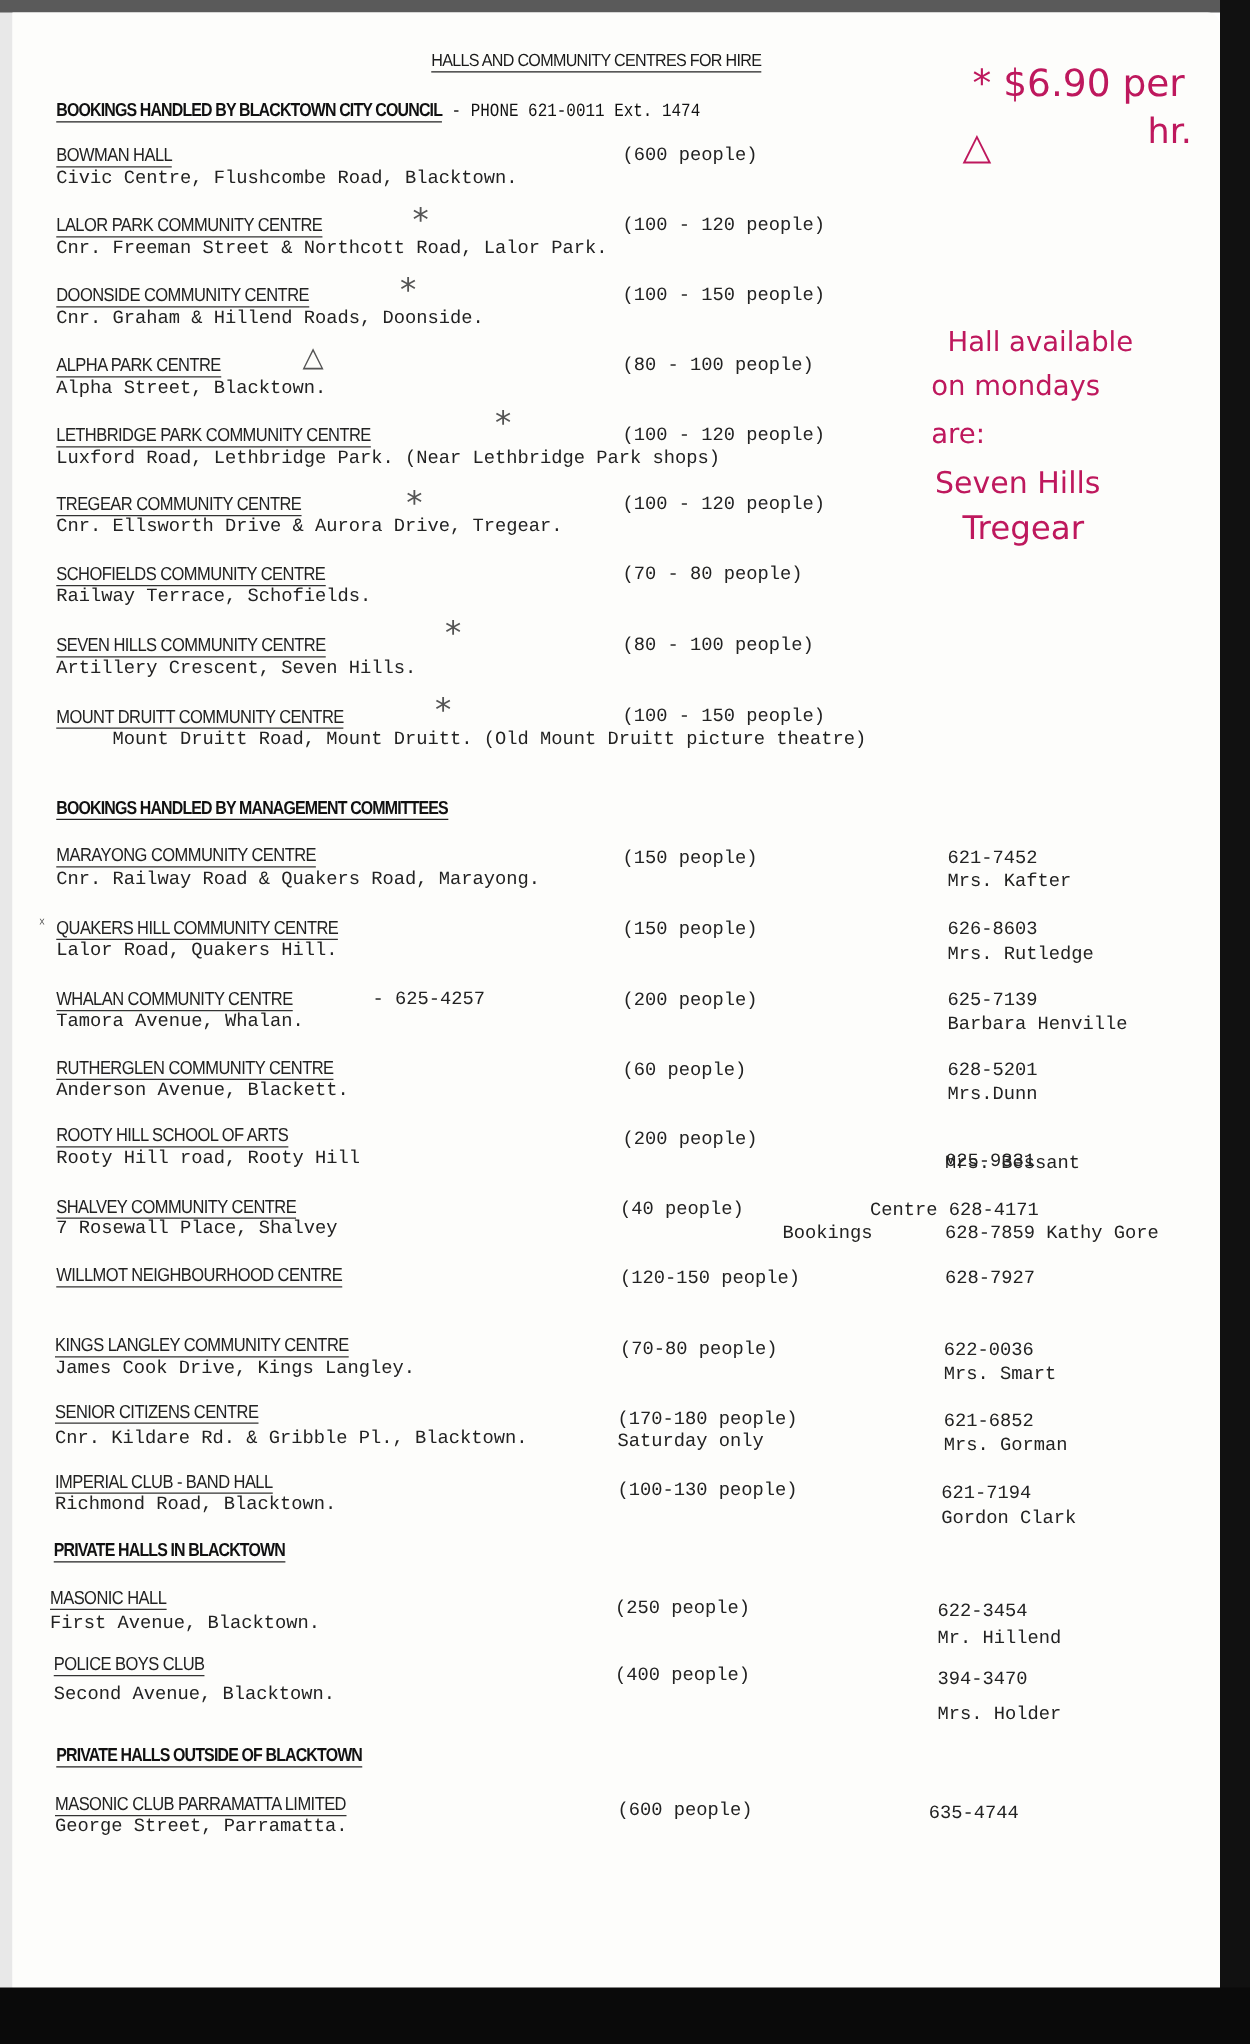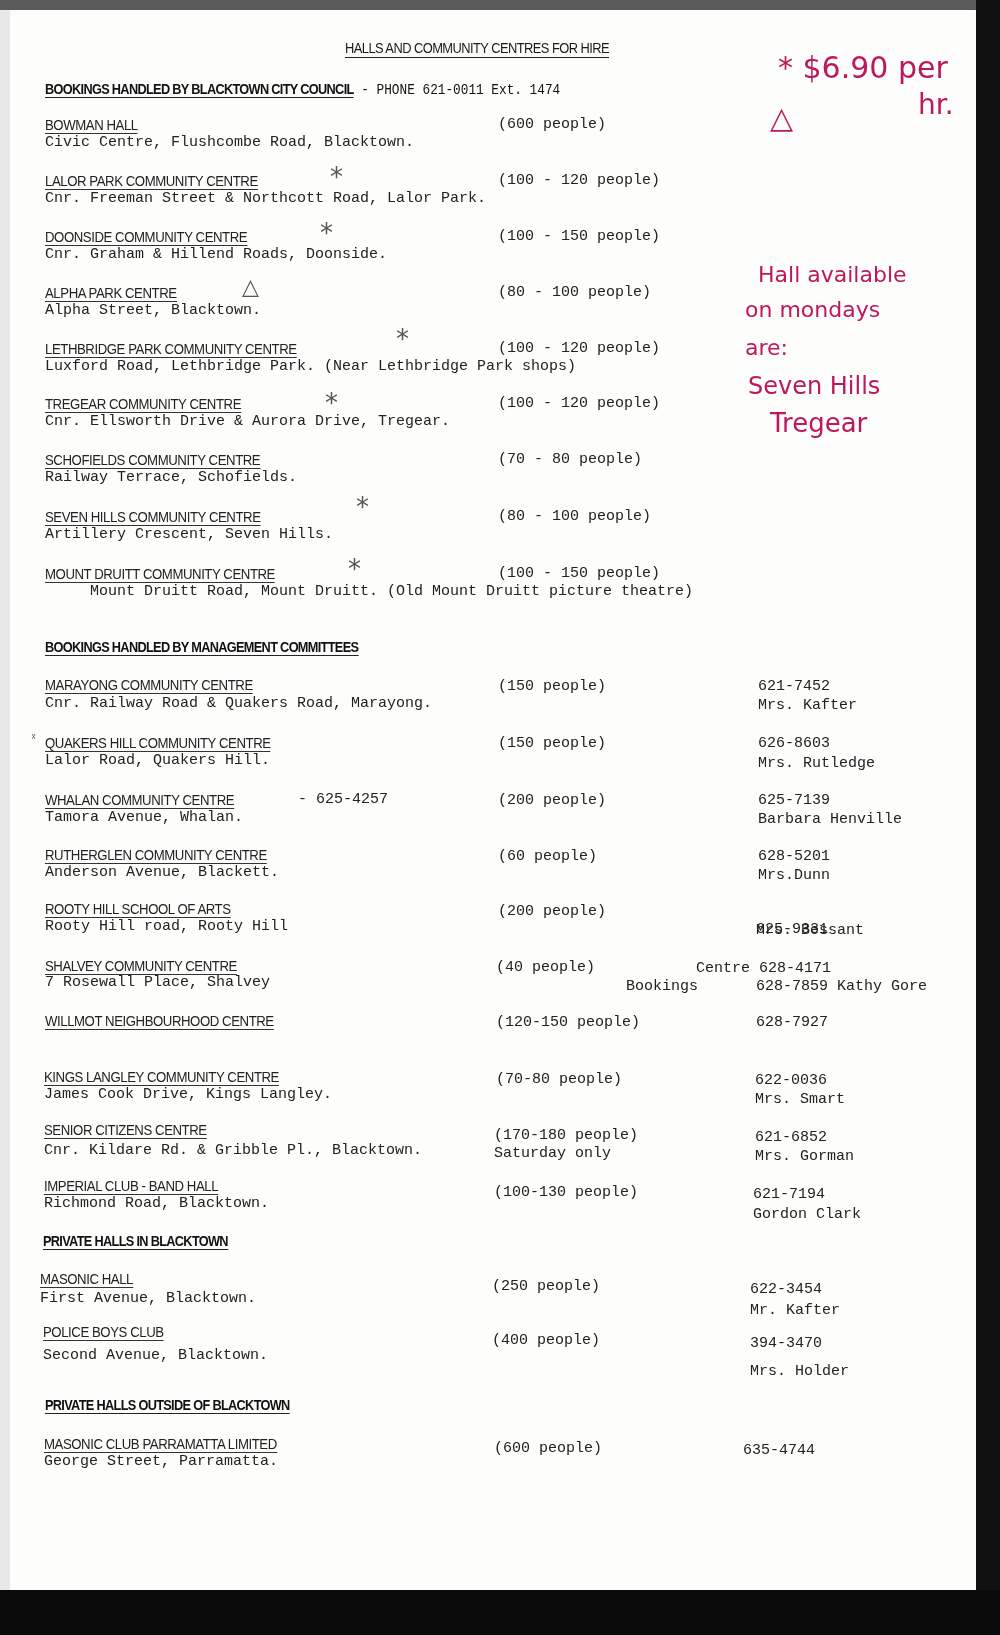--- a/index.html
+++ b/index.html
@@ -228,7 +228,7 @@
   <div class="addr" style="left:40px; top:1290px;">First Avenue, Blacktown.</div>
   <div class="cap" style="left:492px; top:1278px;">(250 people)</div>
   <div class="phone" style="left:750px; top:1281px;">622-3454</div>
-  <div class="phone" style="left:750px; top:1302px;">Mr. Kafter</div>
+  <div class="phone" style="left:750px; top:1302px;">Mr. Hillend</div>
 </div>
 
 <div>

